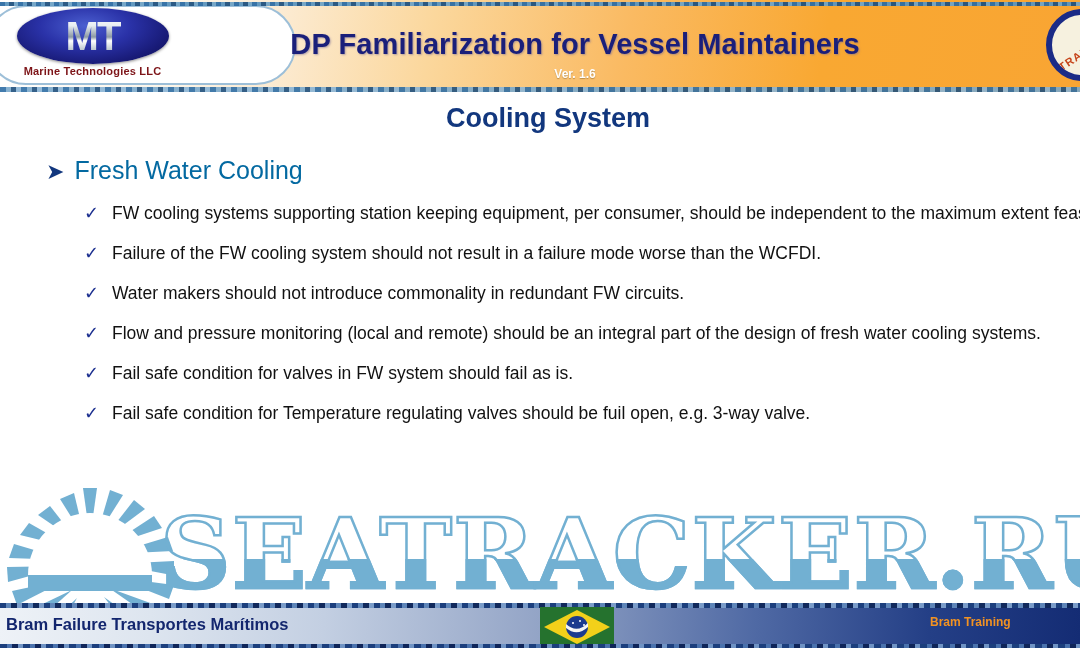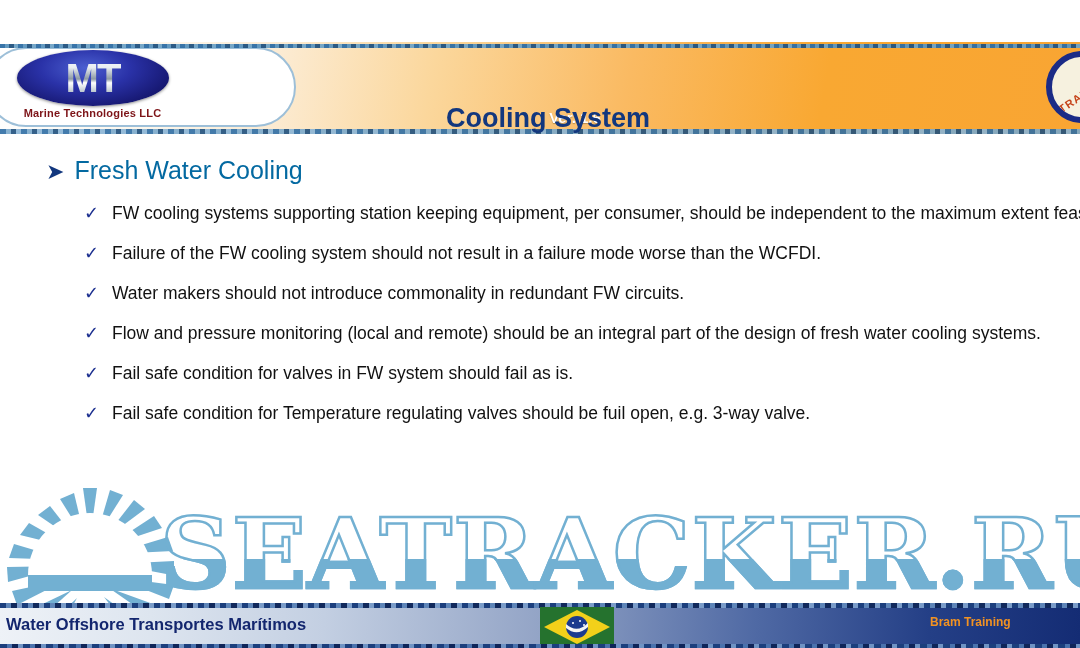--- a/index.html
+++ b/index.html
@@ -25,7 +25,6 @@
         #ffffff 0%, #fdf6ea 16%, #fcebd2 26%,
         #fbd79c 40%, #faba62 58%, #f9a832 76%, #f9a533 100%);
     overflow: hidden;
-    margin-top: 42px;
   }
   #header-top-rule {
     position: absolute; left: 0; top: 2px;

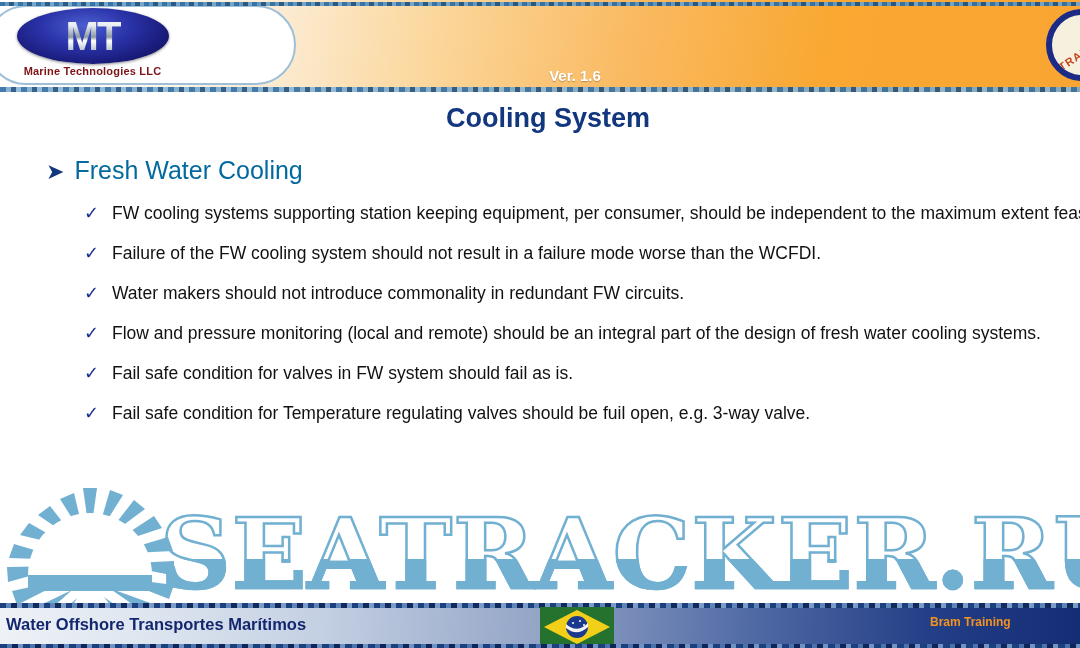--- a/index.html
+++ b/index.html
@@ -264,6 +264,7 @@
       <div id="logo-sub">Marine Technologies LLC</div>
     </div>
 
+    <div id="header-title">DP Familiarization for Vessel Maintainers</div>
 
     <div id="header-version">Ver. 1.6</div>
 

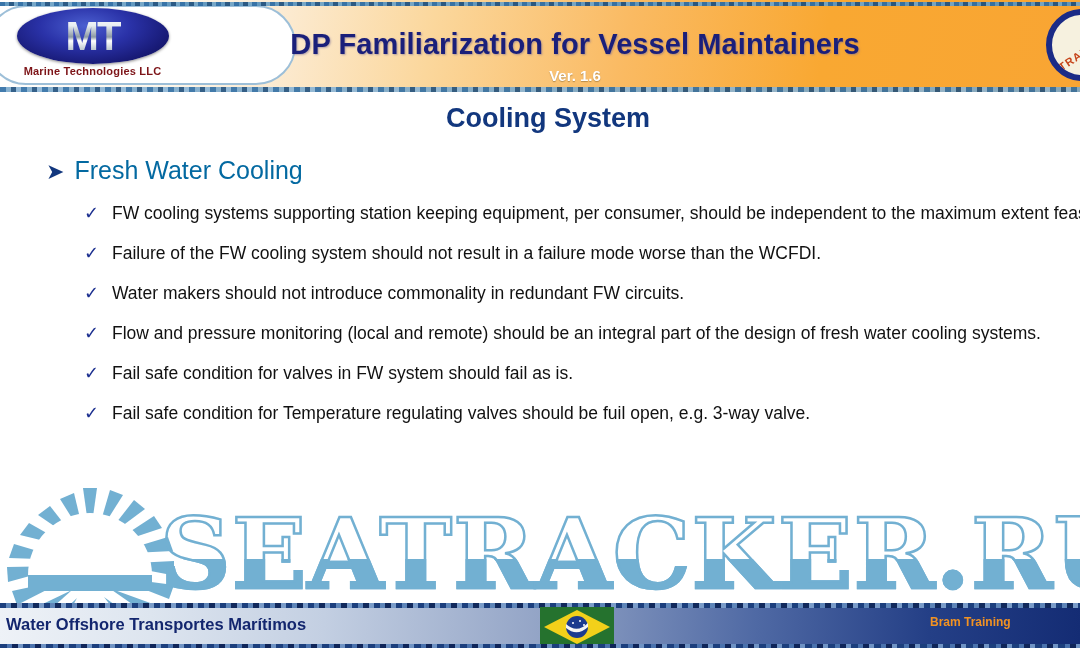--- a/index.html
+++ b/index.html
@@ -103,7 +103,7 @@
     position: absolute; left: 190px; top: 67px;
     width: 770px;
     text-align: center;
-    font-size: 15px;
+    font-size: 12px;
     font-weight: bold;
     color: #ffffff;
     text-shadow: 0 1px 1px rgba(120,90,40,.5);

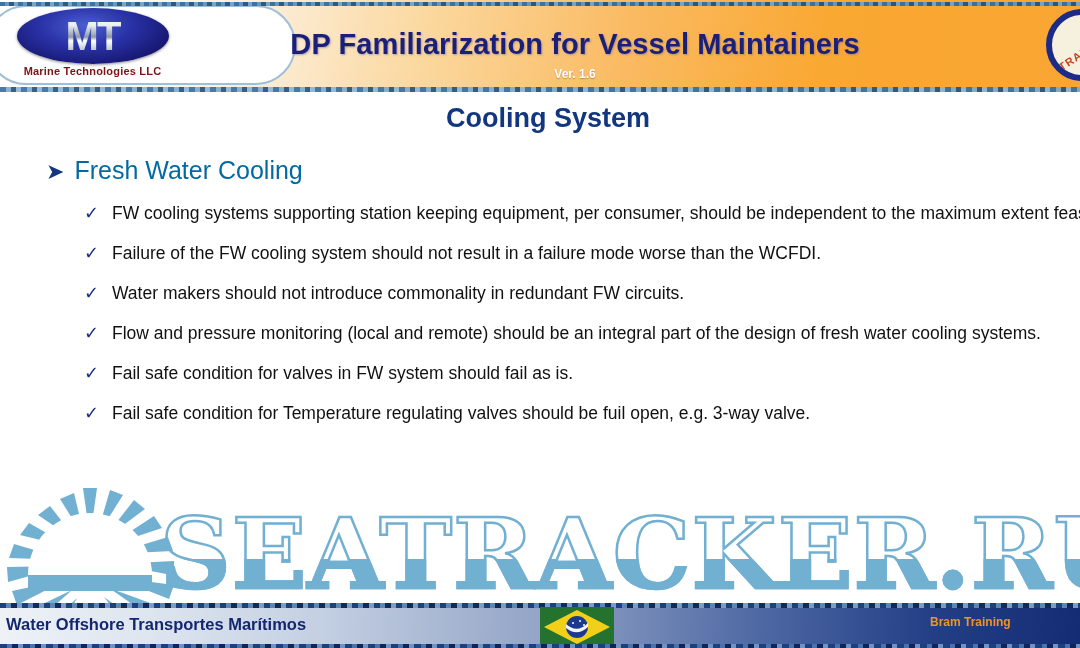--- a/index.html
+++ b/index.html
@@ -354,7 +354,7 @@
   <div id="footer">
     <div id="footer-top-rule"></div>
 
-    <div id="footer-left">Water Offshore Transportes Marítimos</div>
+    <div id="footer-left">Bram Failure Transportes Marítimos</div>
 
     <svg id="flag" viewBox="0 0 74 40">
       <rect x="0" y="0" width="74" height="40" fill="#1b6b2a"></rect>

